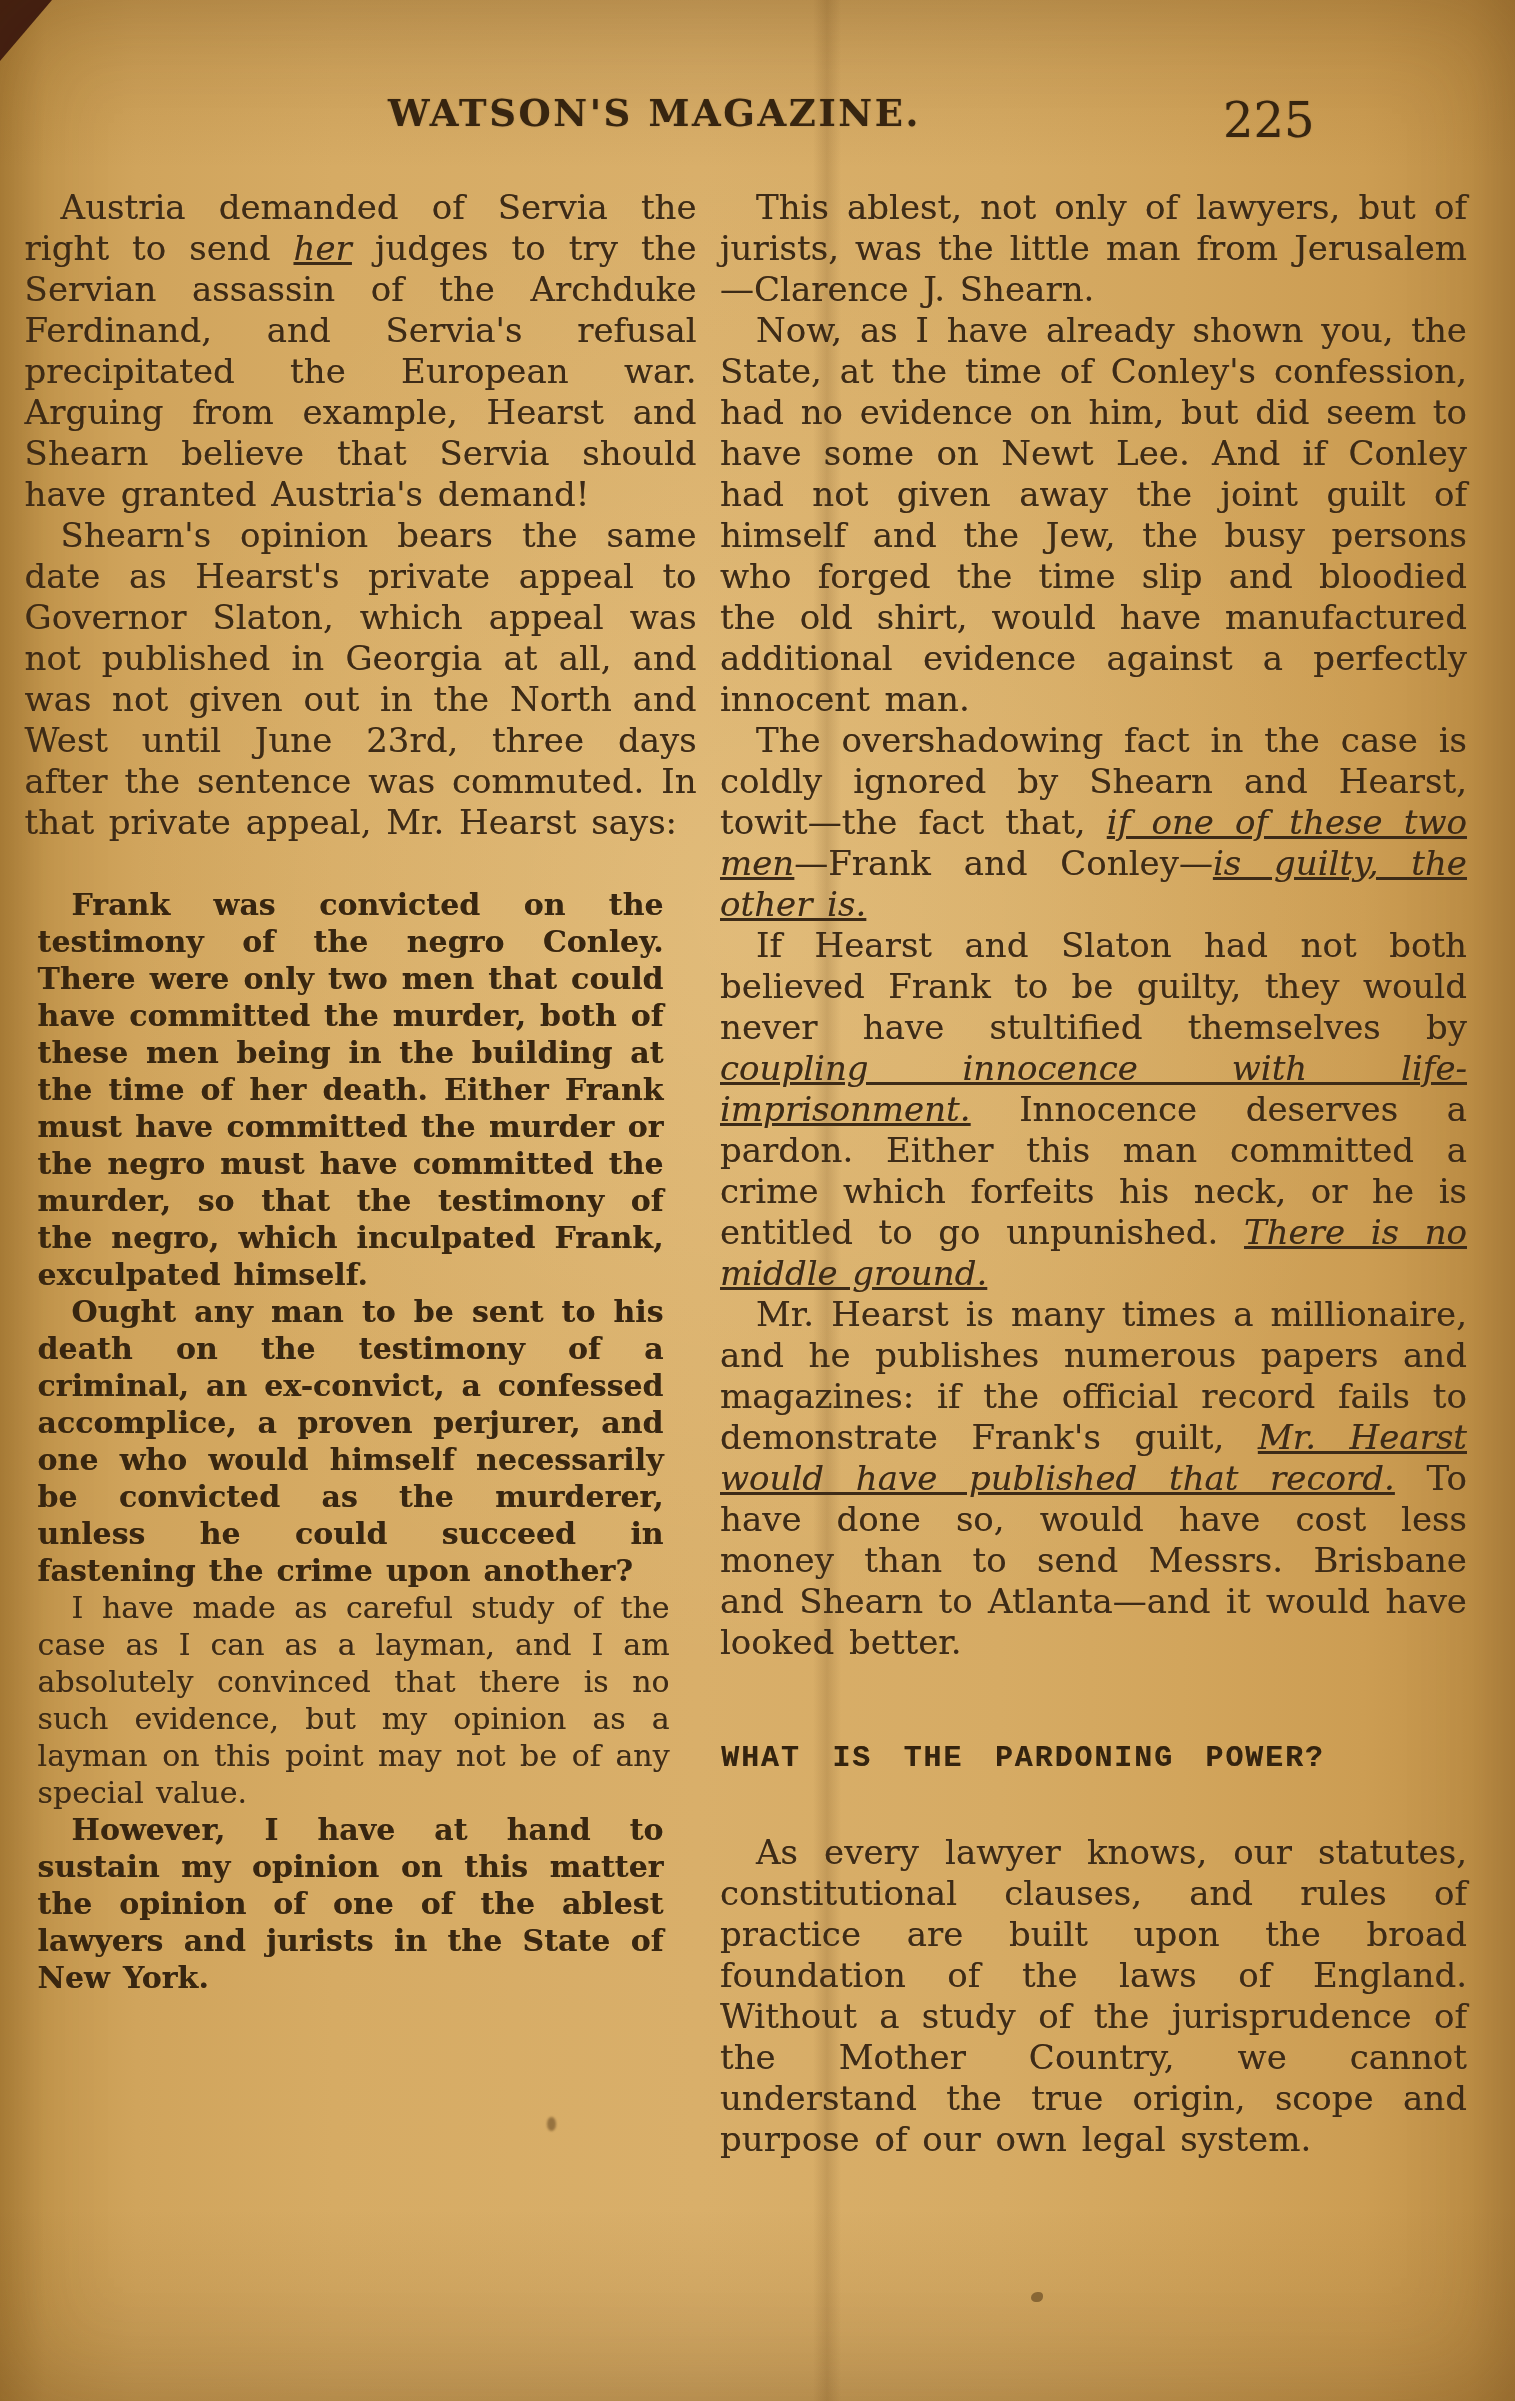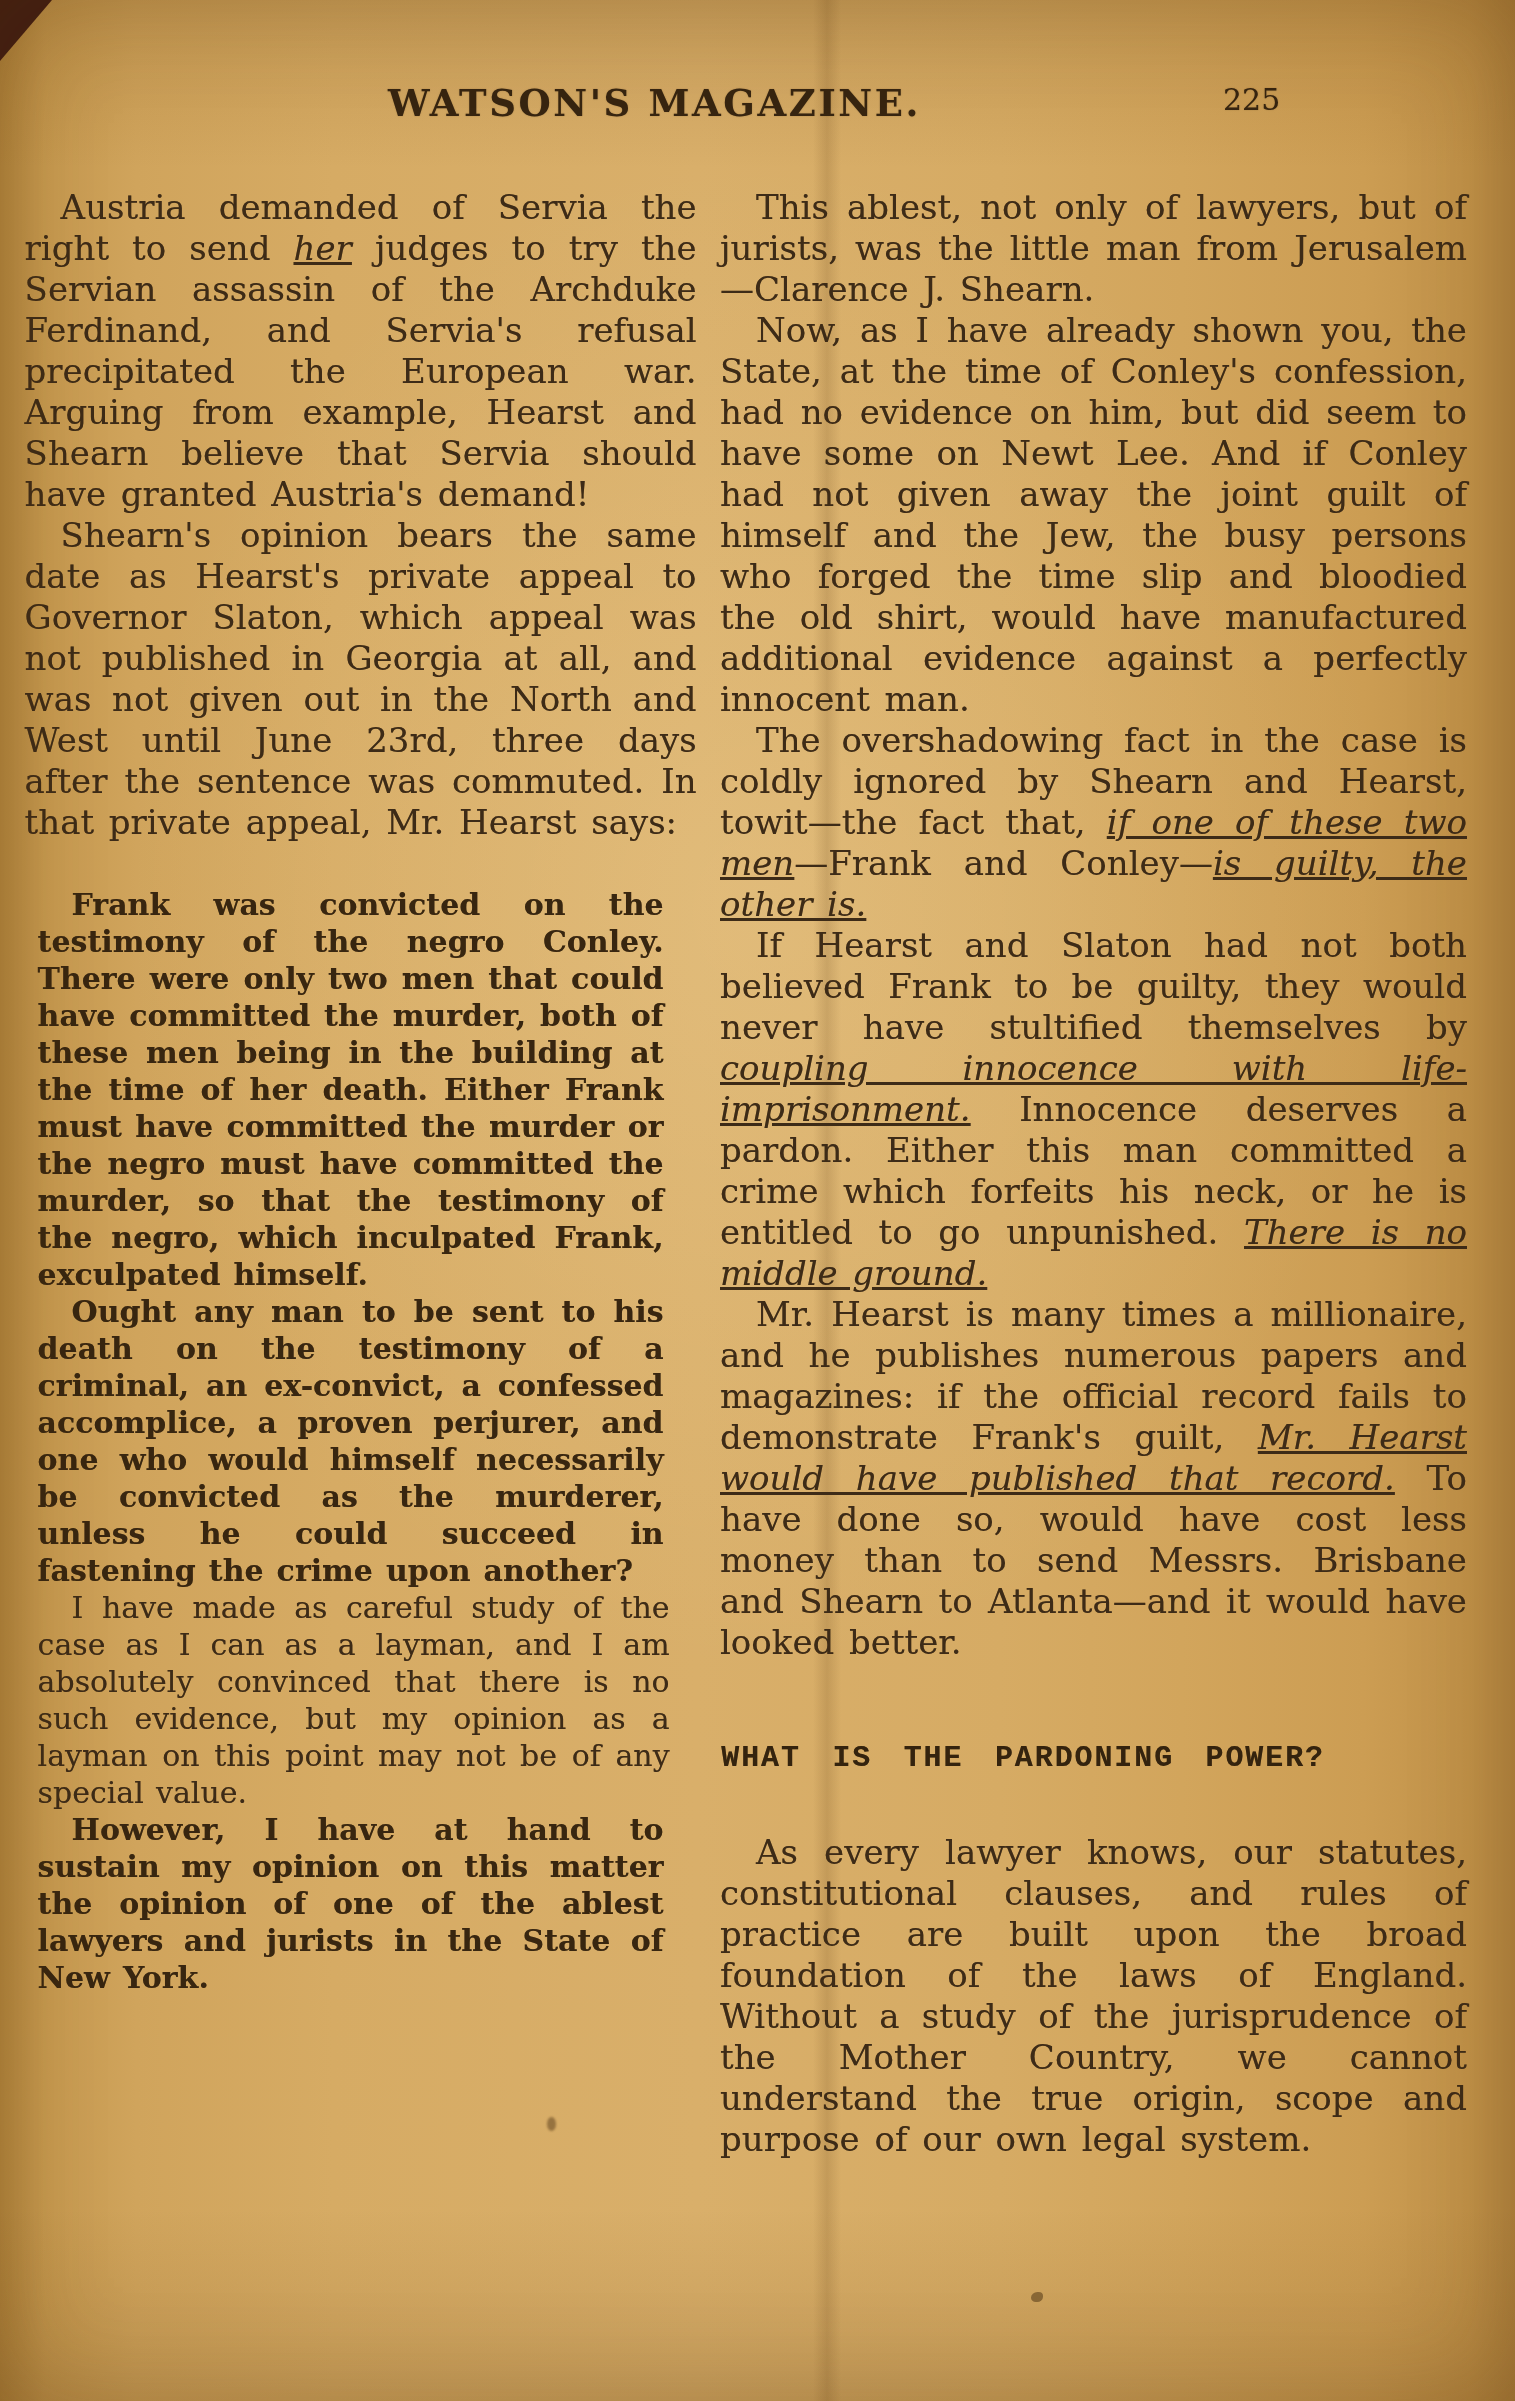--- a/index.html
+++ b/index.html
@@ -21,7 +21,7 @@
     clip-path:polygon(0 0,100% 0,0 100%);}
   .speck1{position:absolute;left:547px;top:2117px;width:9px;height:14.2px;background:rgba(70,45,15,0.45);border-radius:50%;filter:blur(1.3px);}
   .speck2{position:absolute;left:1031px;top:2292px;width:11.6px;height:10.3px;background:rgba(70,45,15,0.5);border-radius:60% 40% 55% 45%;filter:blur(0.6px);}
-  .header{position:absolute;top:81px;left:0;width:100%;height:65px;text-decoration:underline;}
+  .header{position:absolute;top:91px;left:0;width:100%;height:65px;text-decoration:underline;}
   .title{
     position:absolute;left:43.2%;transform:translateX(-50%);top:0;
     font-size:37px;font-weight:bold;letter-spacing:2.6px;color:#372510;

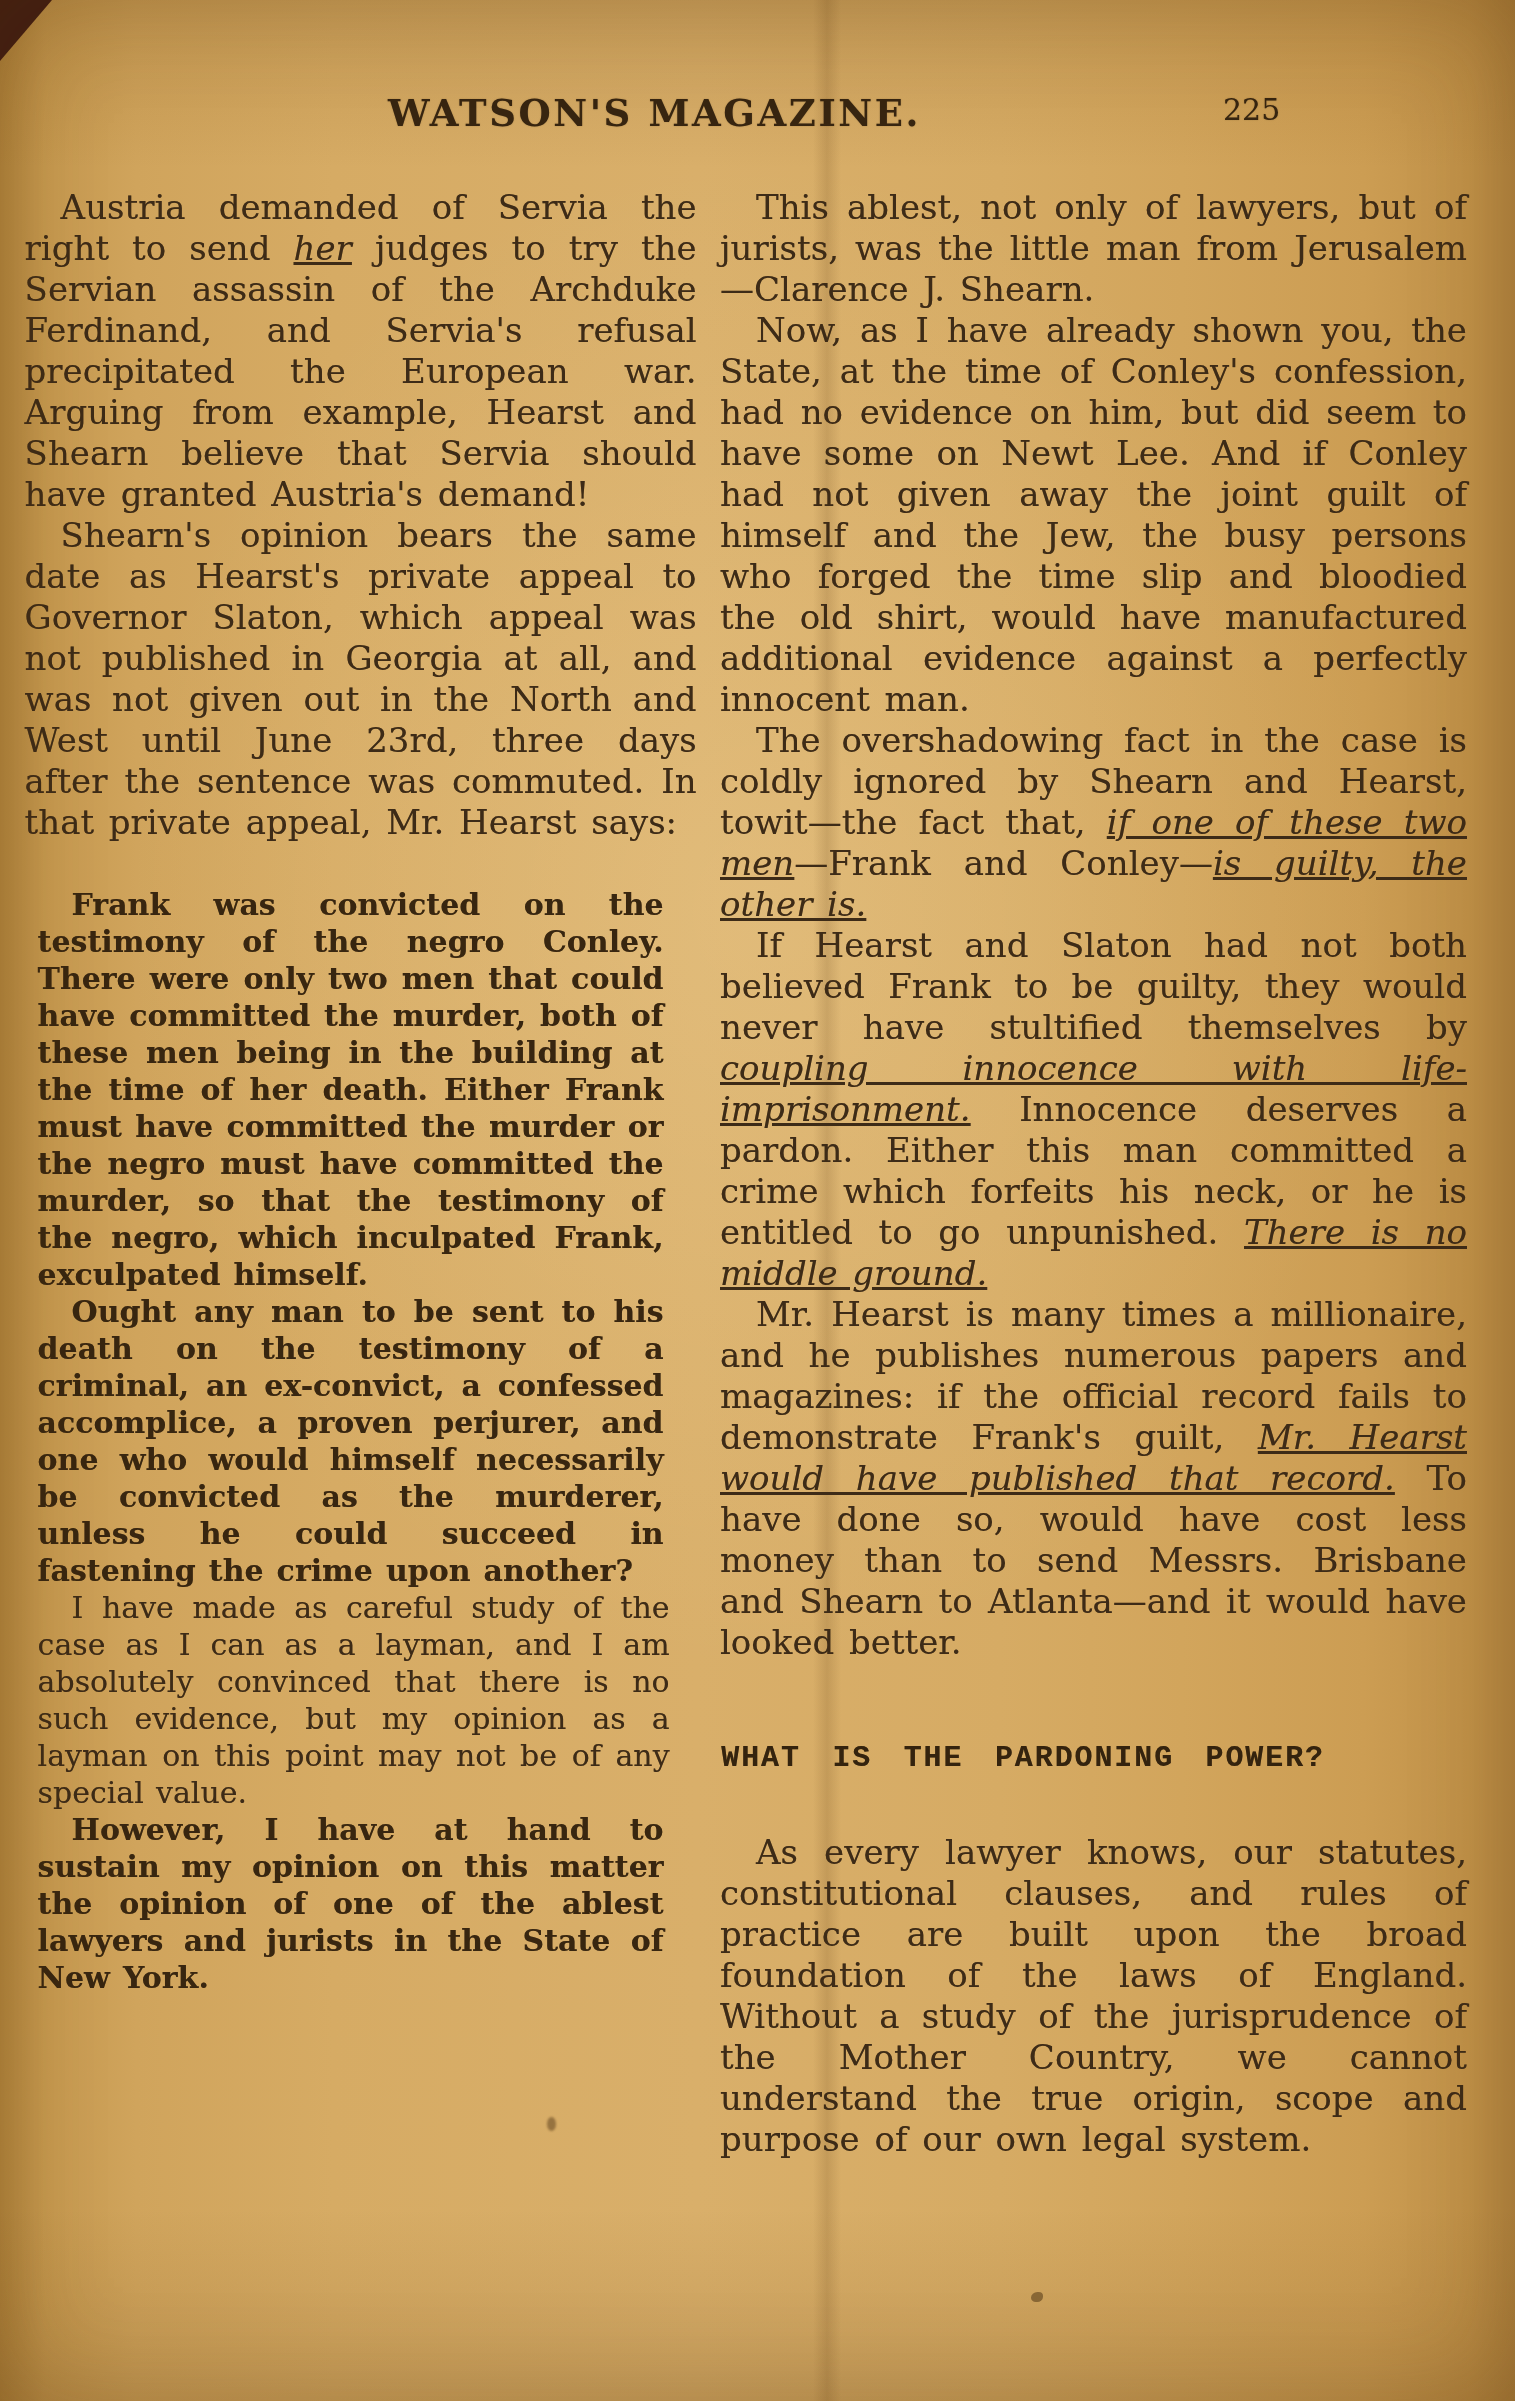--- a/index.html
+++ b/index.html
@@ -27,7 +27,7 @@
     font-size:37px;font-weight:bold;letter-spacing:2.6px;color:#372510;
     text-shadow:0 0 1.3px rgba(55,37,16,0.35);white-space:nowrap;
   }
-  .pagenum{position:absolute;left:1223px;top:1.3px;font-size:30px;color:#372510;
+  .pagenum{position:absolute;left:1223px;top:1.3px;font-size:48px;color:#372510;
     text-shadow:0 0 1.3px rgba(55,37,16,0.35);}
   .col{position:absolute;top:187px;}
   .col-left{left:24.6px;width:672px;}

